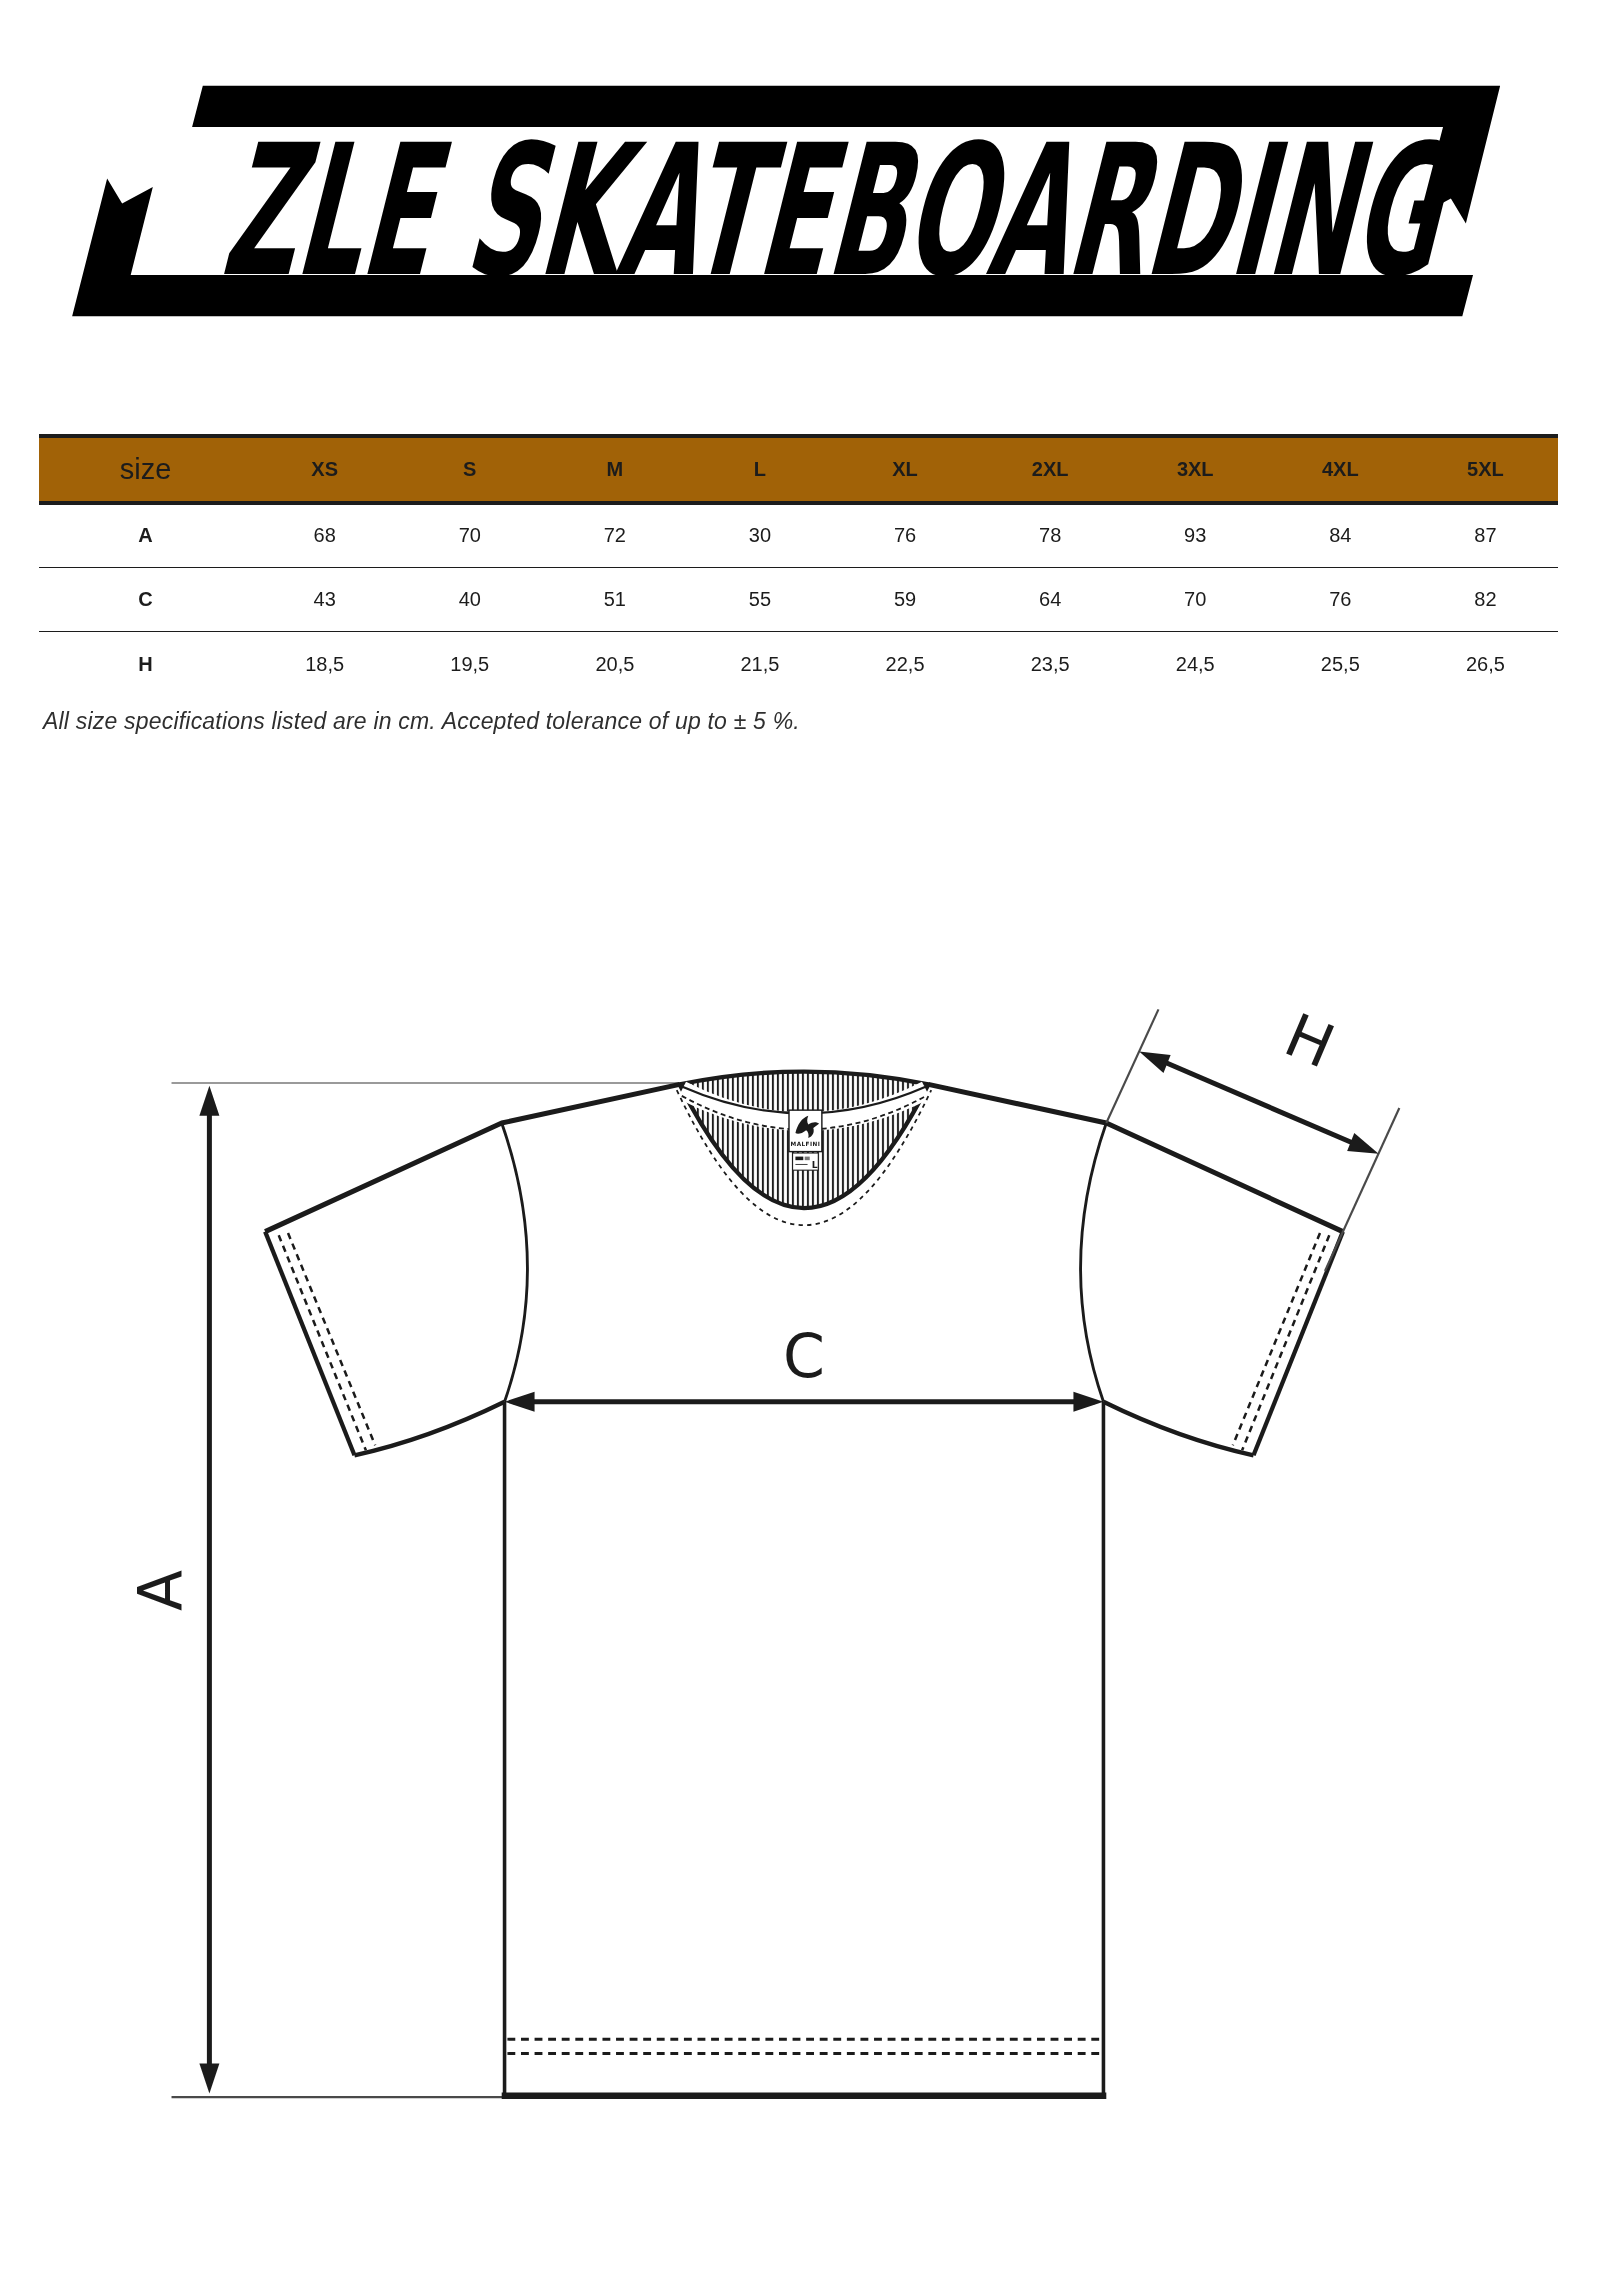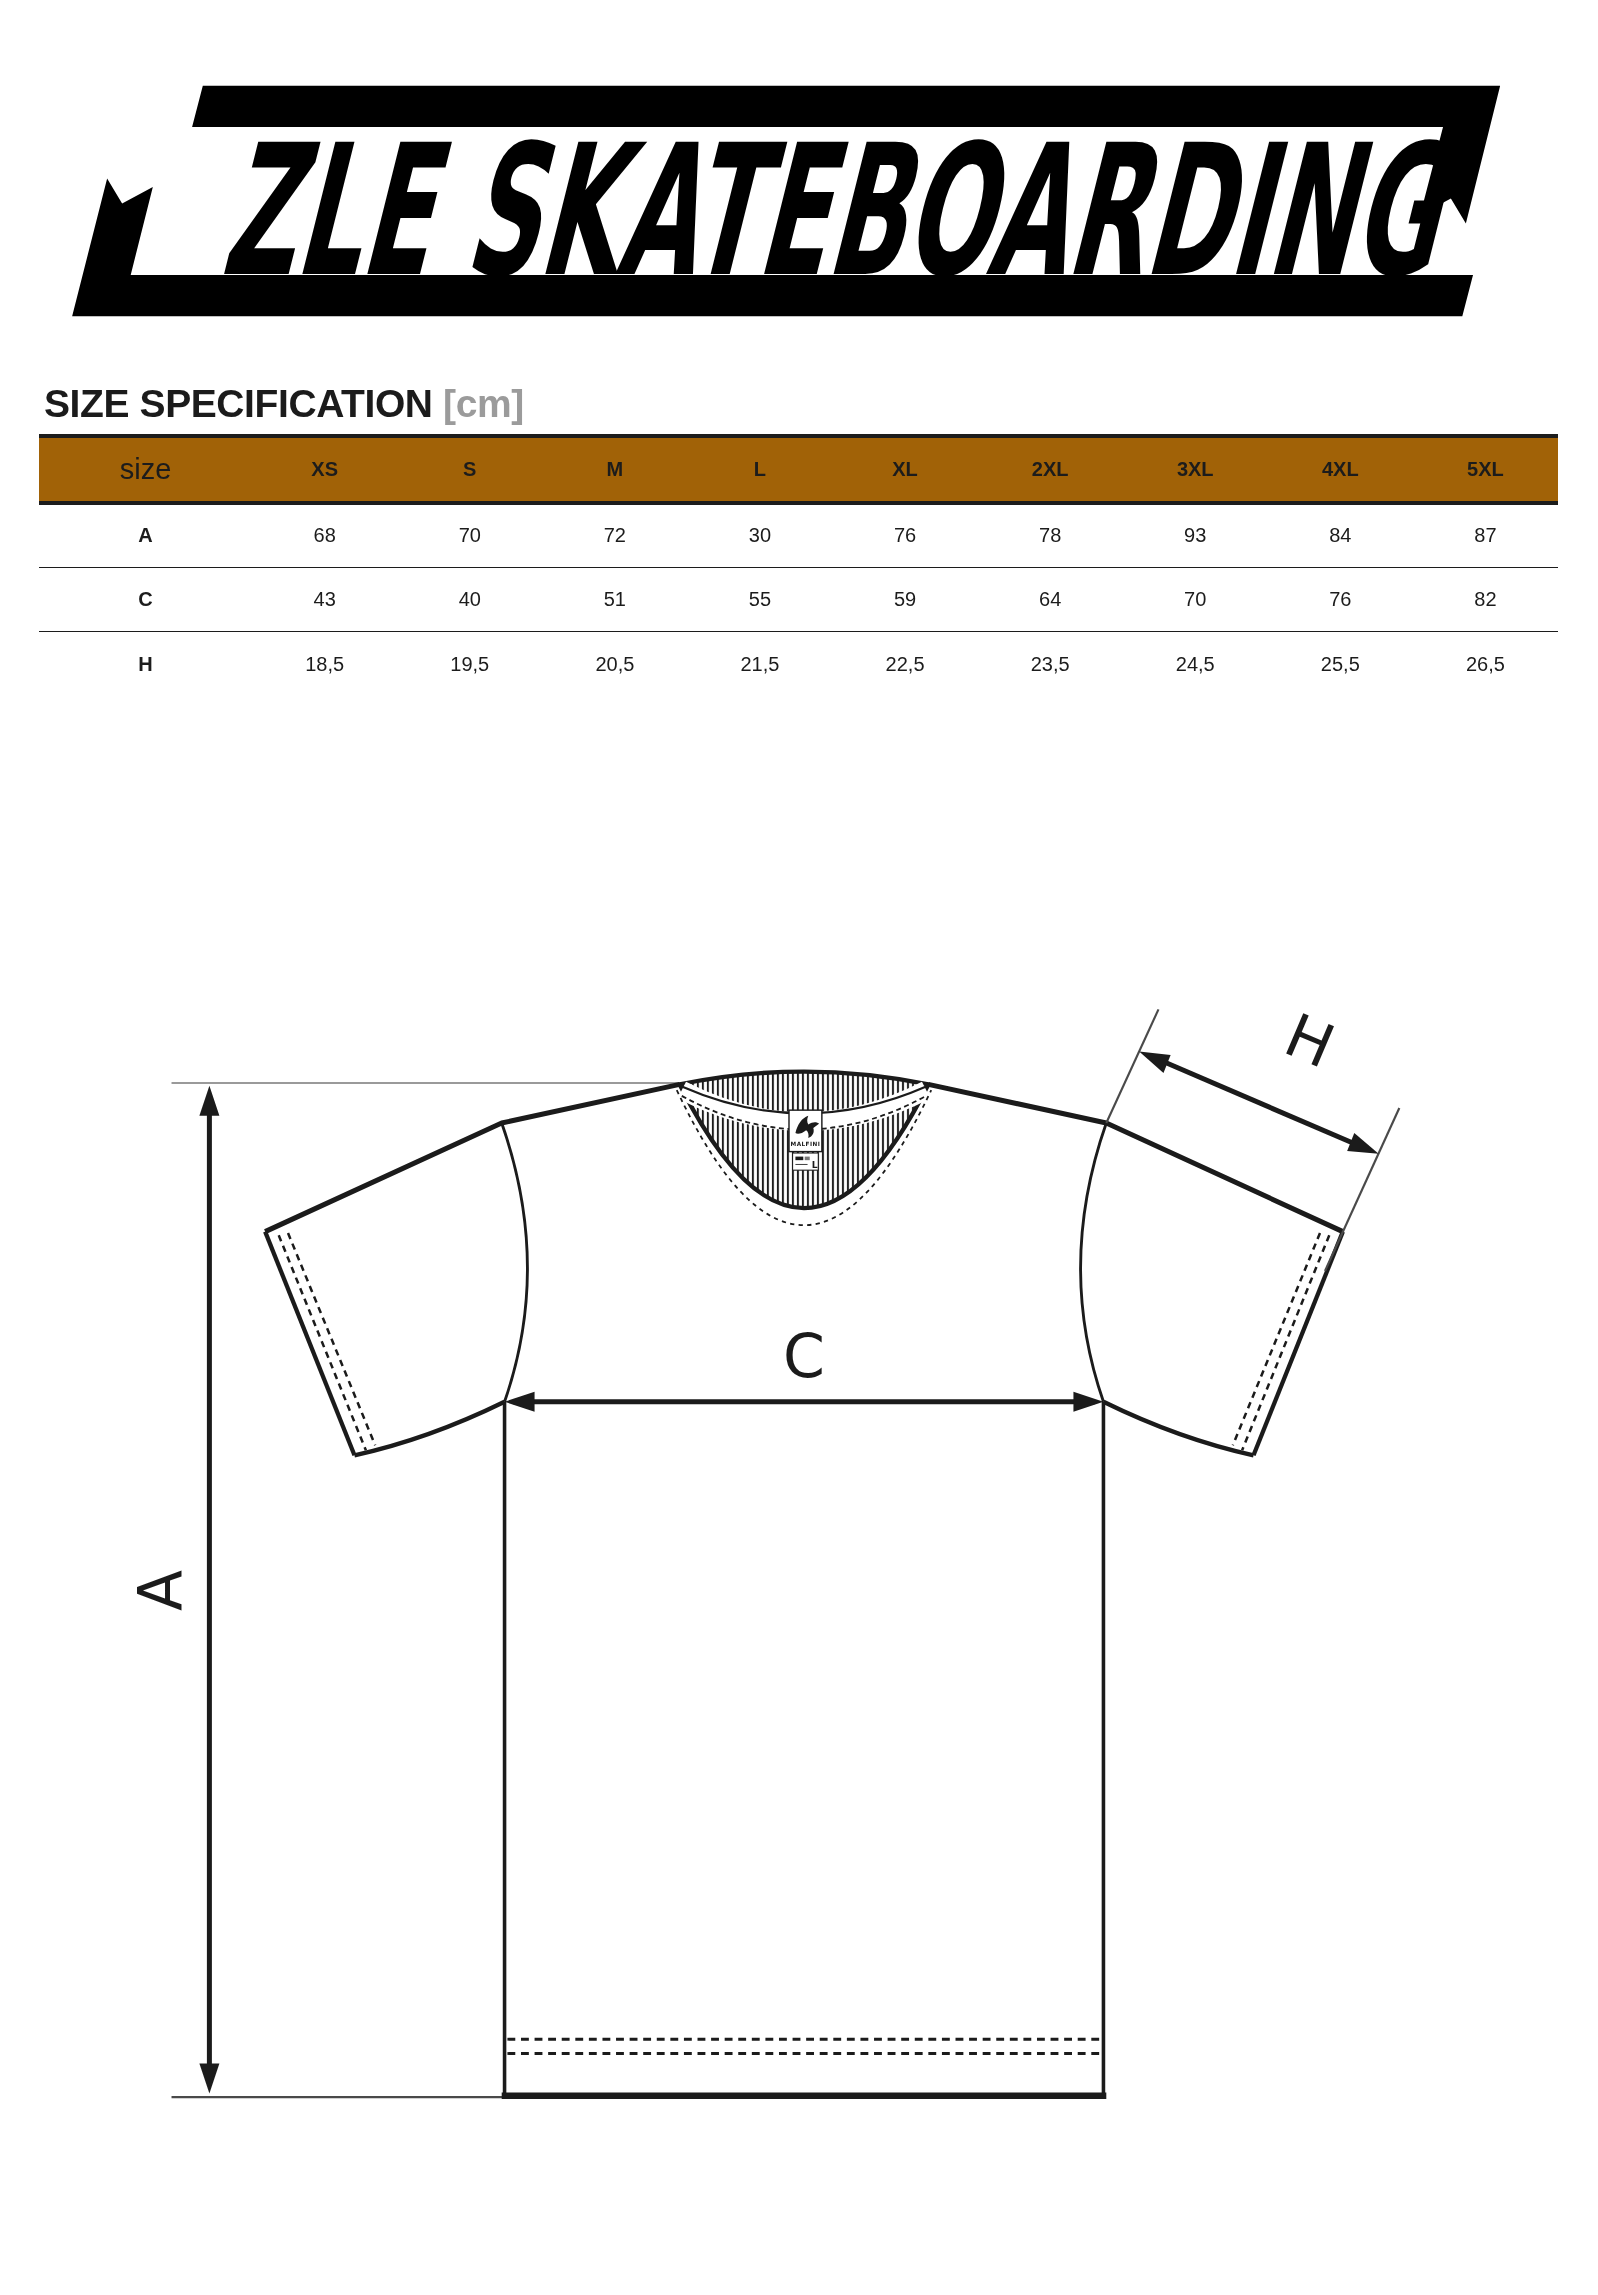--- a/index.html
+++ b/index.html
@@ -55,11 +55,6 @@
     <text x="490" y="187" font-size="124" font-weight="bold" font-family="DejaVu Sans, sans-serif" fill="#000000" textLength="2073" lengthAdjust="spacingAndGlyphs" transform="skewX(-14) scale(0.82,2.05)">ZLE SKATEBOARDING</text>
   </svg>
 
-  <div class="heading">
-    <span>SIZE SPECIFICATION</span>
-    <span> </span>
-    <span class="unit">[cm]</span>
-  </div>
 
   <table class="spec-table">
     <colgroup>

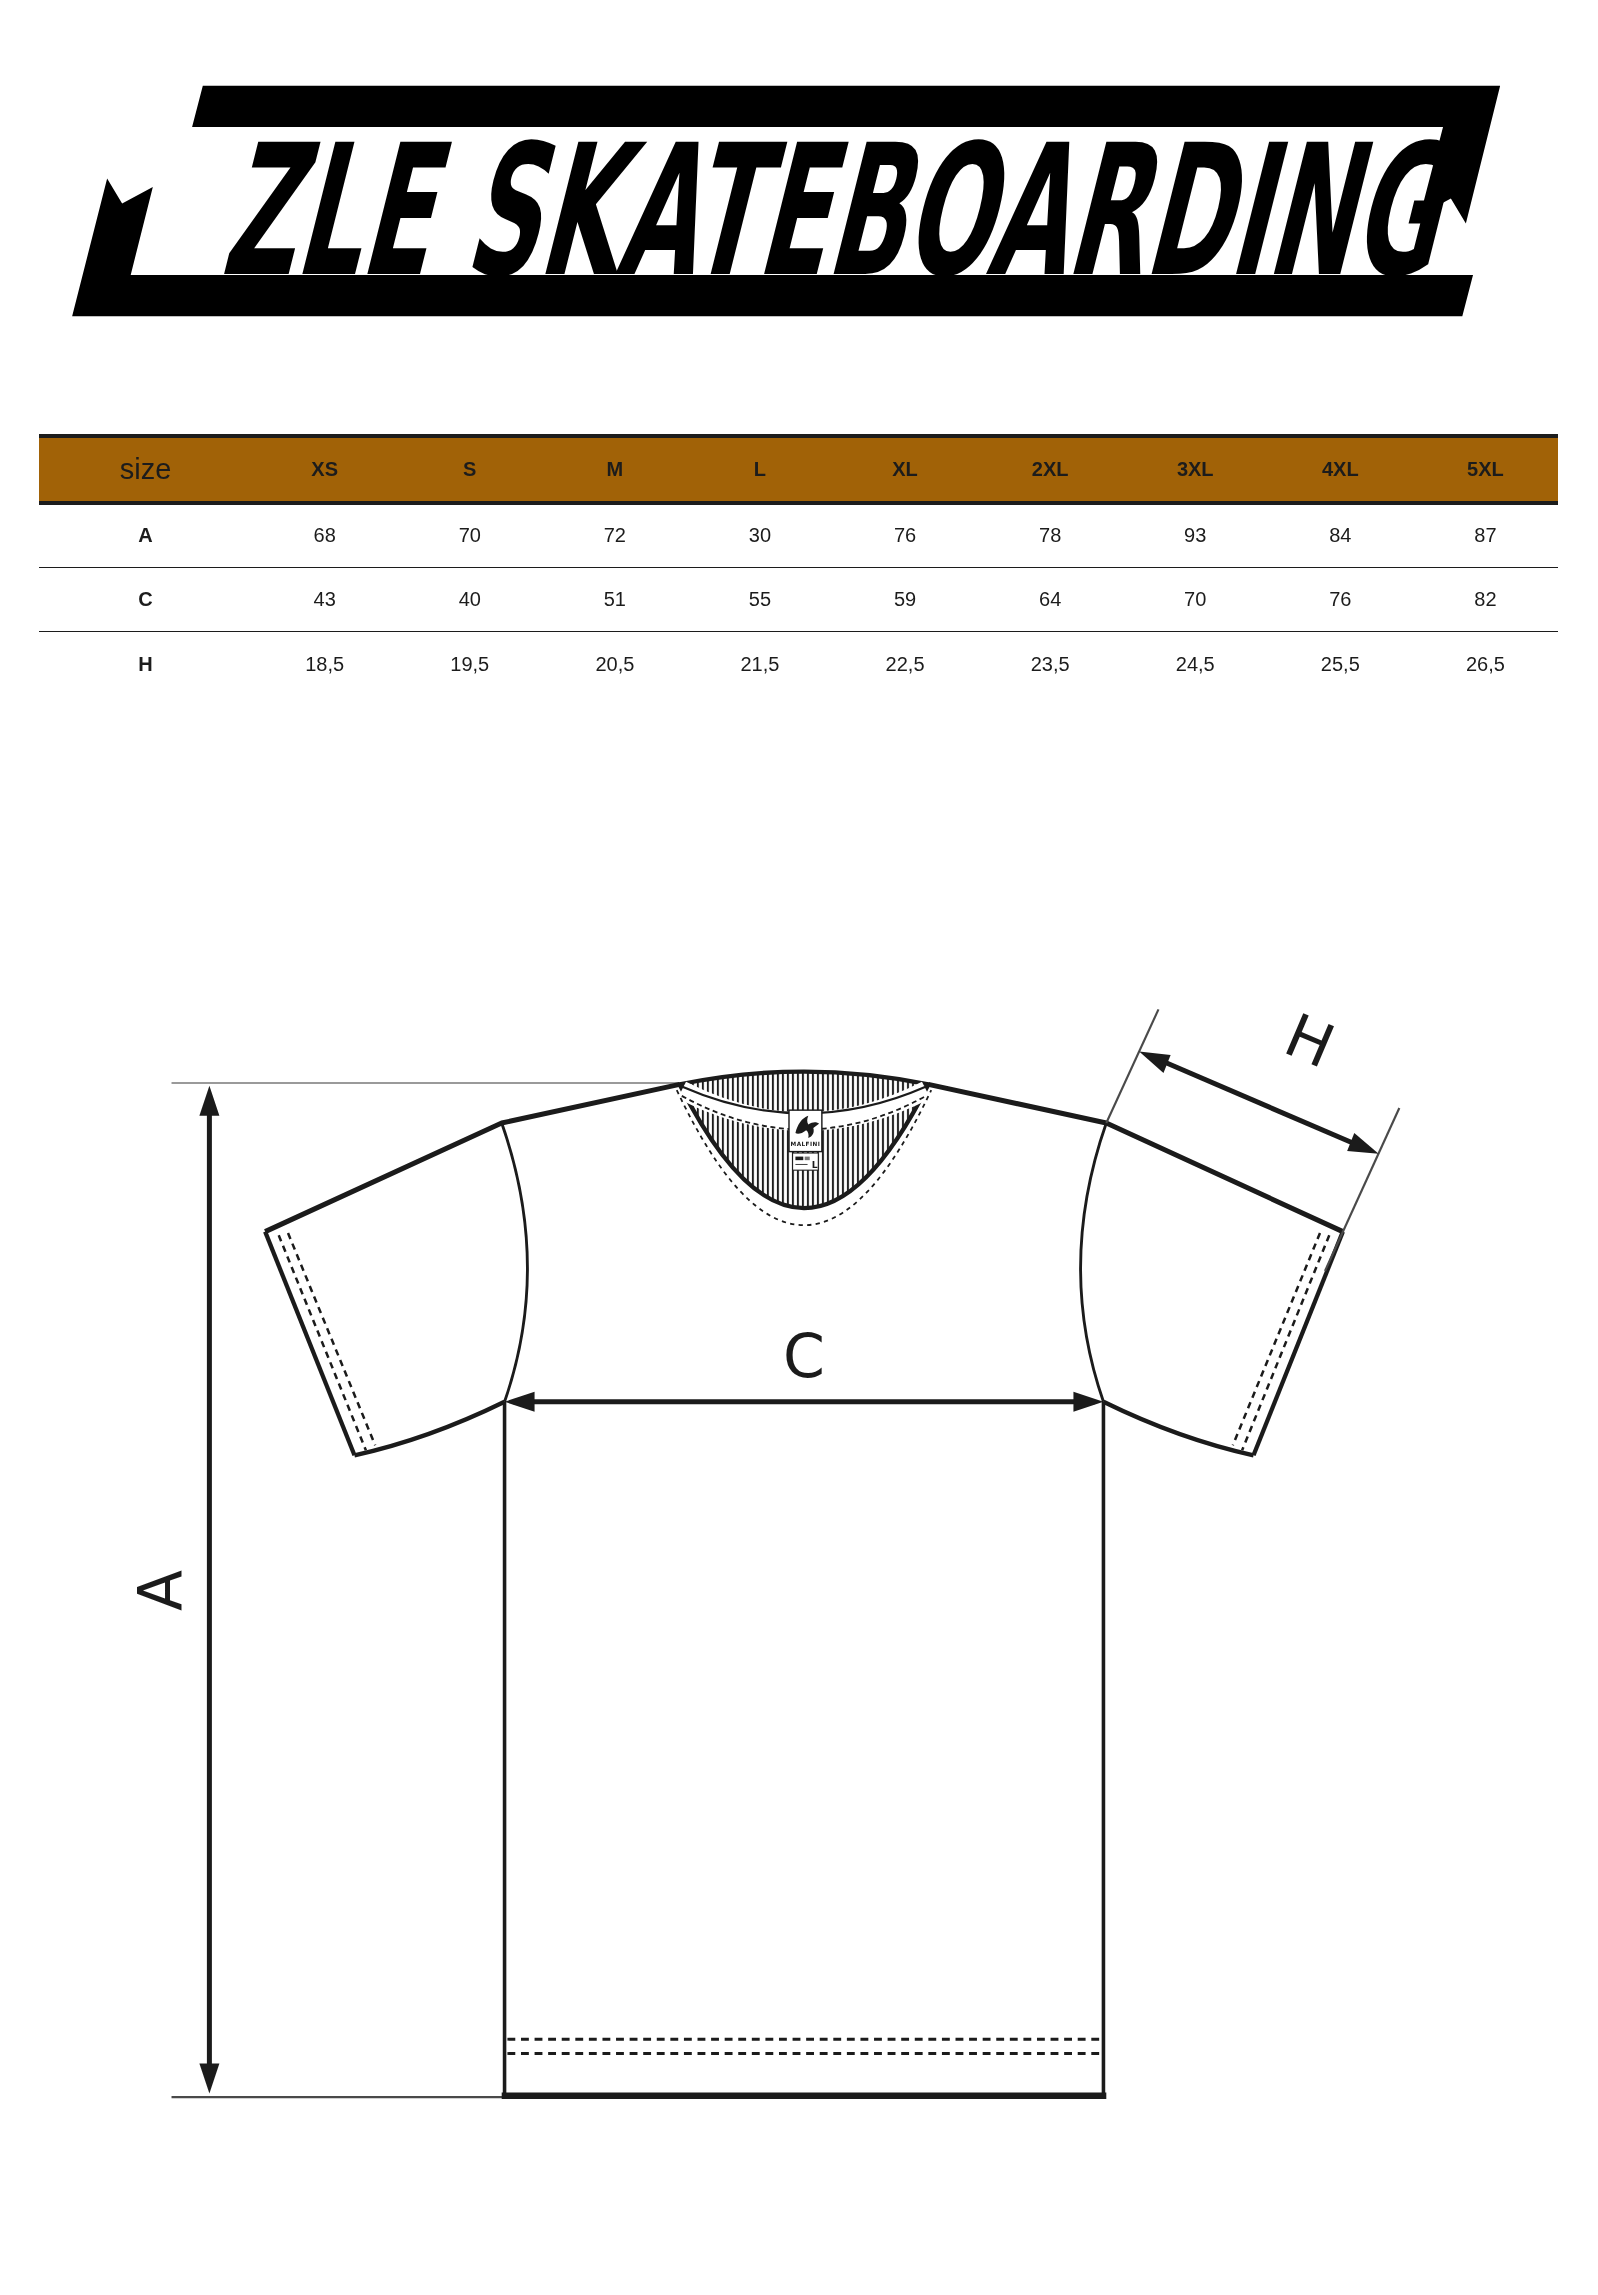--- a/index.html
+++ b/index.html
@@ -123,6 +123,7 @@
     </tbody>
   </table>
 
+  <div class="note">All size specifications listed are in cm. Accepted tolerance of up to ± 5 %.</div>
 
   <svg class="drawing-svg" width="1598" height="1309" viewBox="0 1380 2236 1831" aria-hidden="true">
     <defs>

